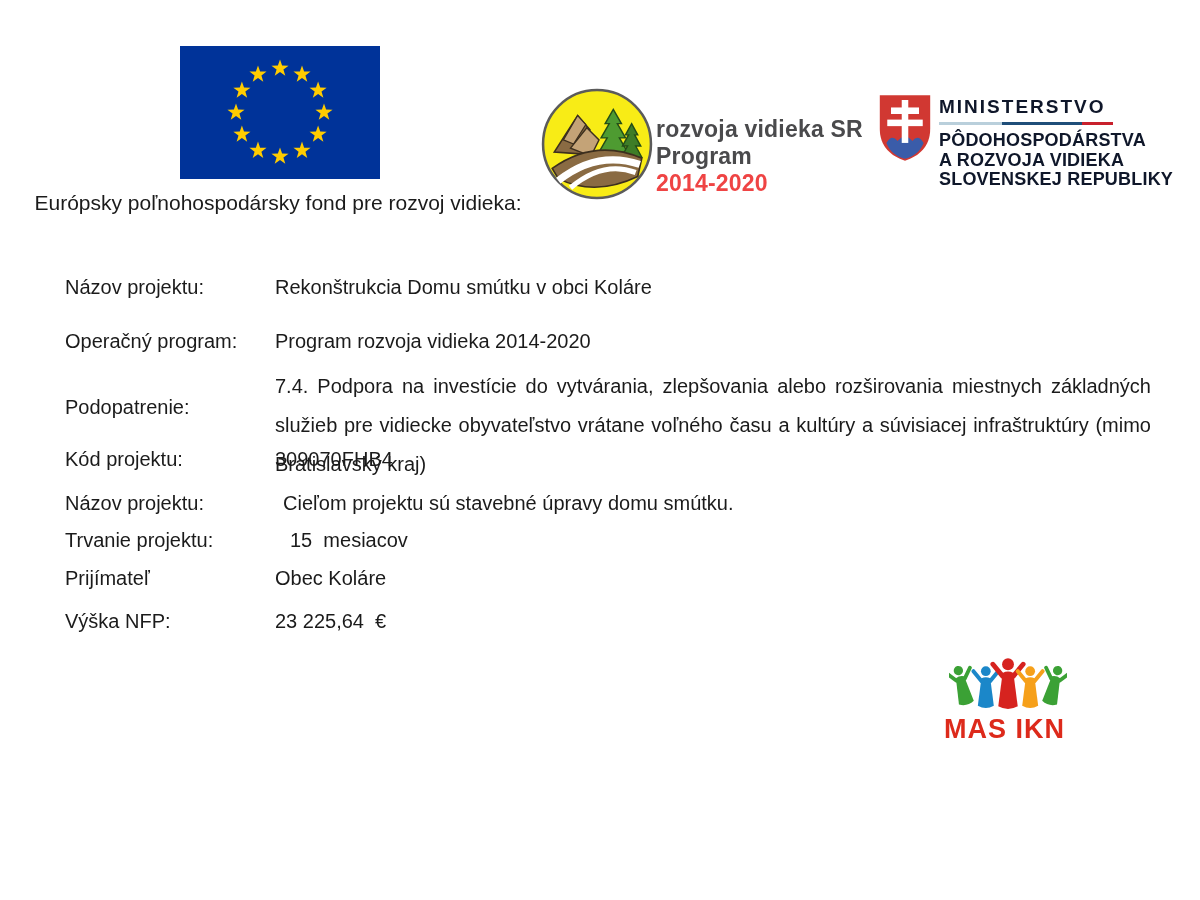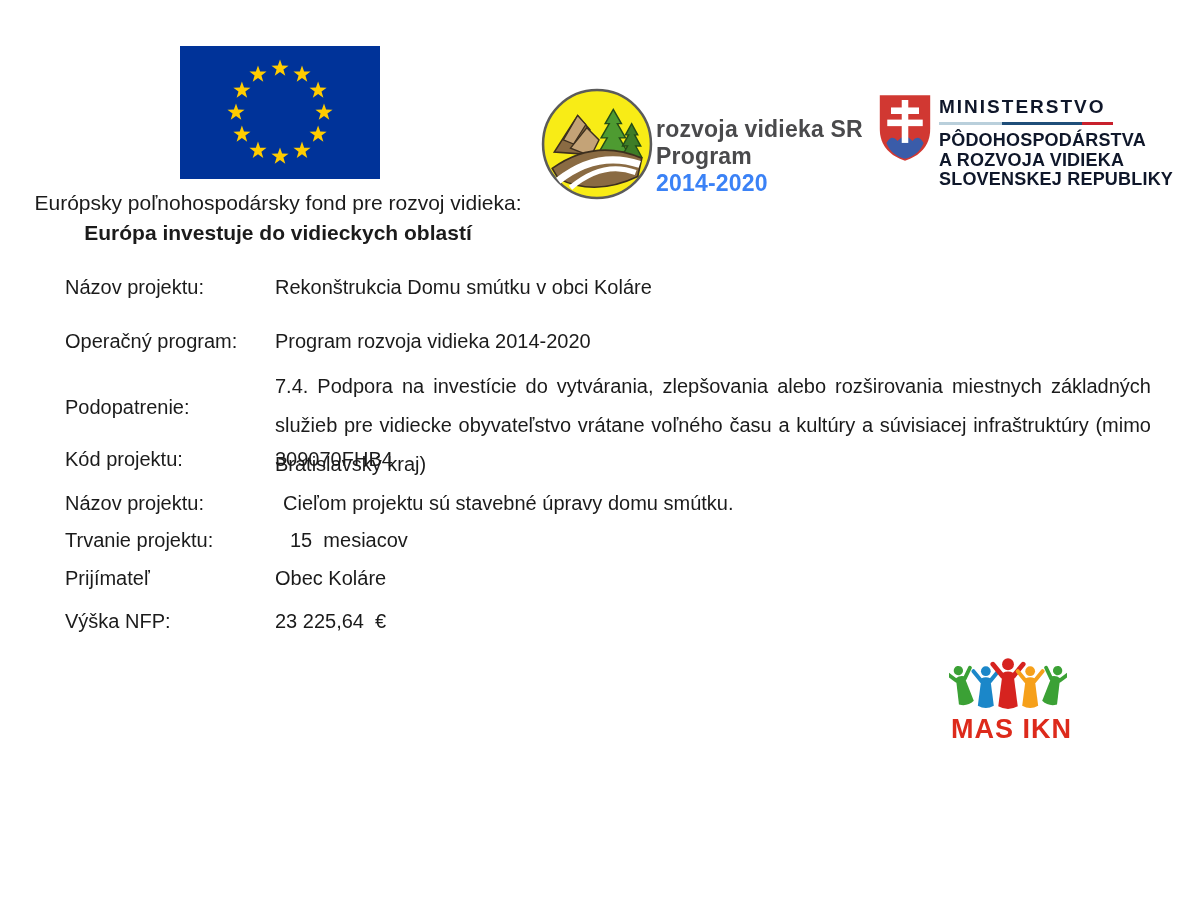--- a/index.html
+++ b/index.html
@@ -18,7 +18,7 @@
   .prv-logo { position:absolute; left:540px; top:87px; width:114px; height:114px; }
   .prv-text { position:absolute; left:656px; top:116px; font-weight:bold; color:#4A4A4C;
               font-size:23px; line-height:27px; letter-spacing:0.2px; }
-  .prv-years { color:#3b82f6; }
+  .prv-years { color:#ef4444; }
 
   .min-shield { position:absolute; left:877px; top:93px; width:56px; height:70px; }
   .min-text { position:absolute; left:939px; top:96px; color:#0f172a; }

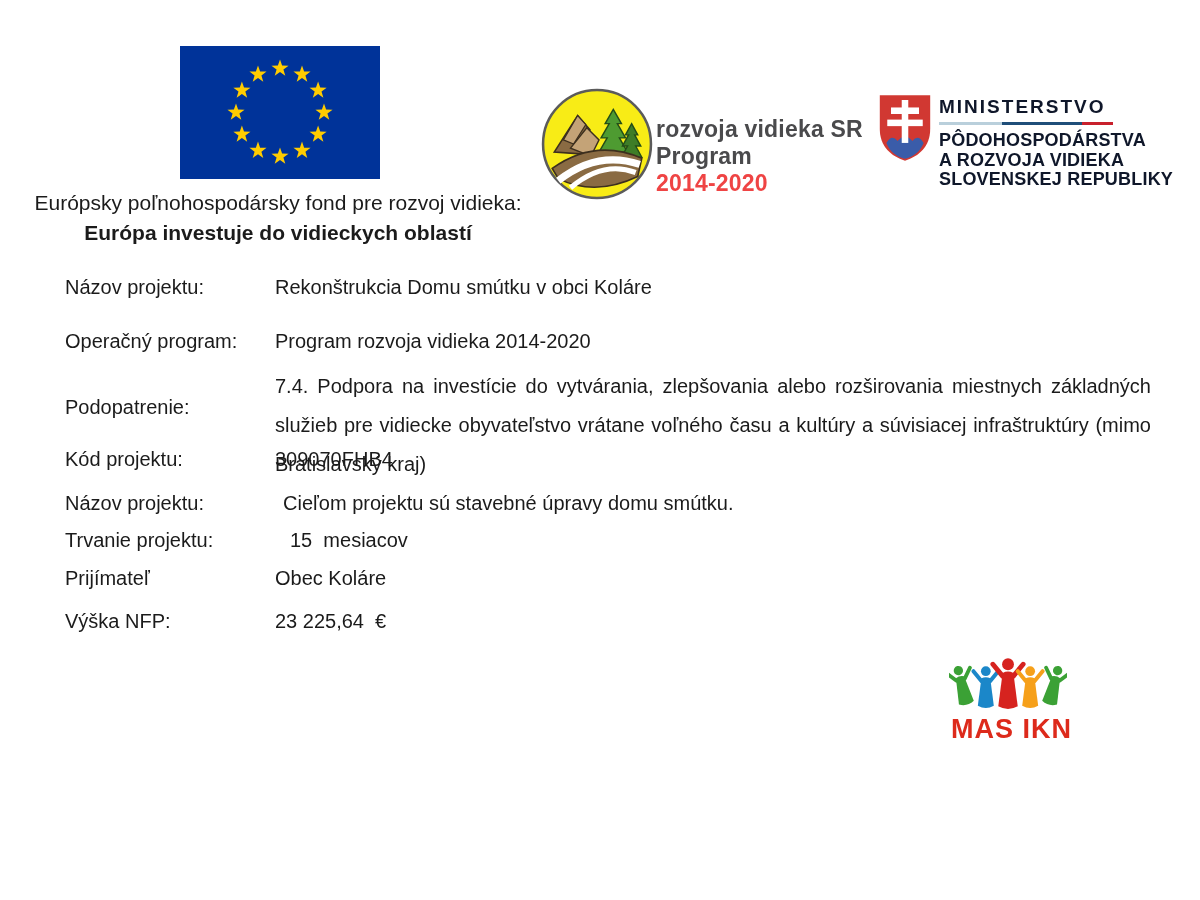--- a/index.html
+++ b/index.html
@@ -66,7 +66,6 @@
 
   <div class="eu-caption">
     <div class="eu-caption-l1">Európsky poľnohospodársky fond pre rozvoj vidieka:</div>
-    <div class="eu-caption-l2">Európa investuje do vidieckych oblastí</div>
   </div>
 
   <svg class="prv-logo" viewBox="0 0 112 112" aria-hidden="true">

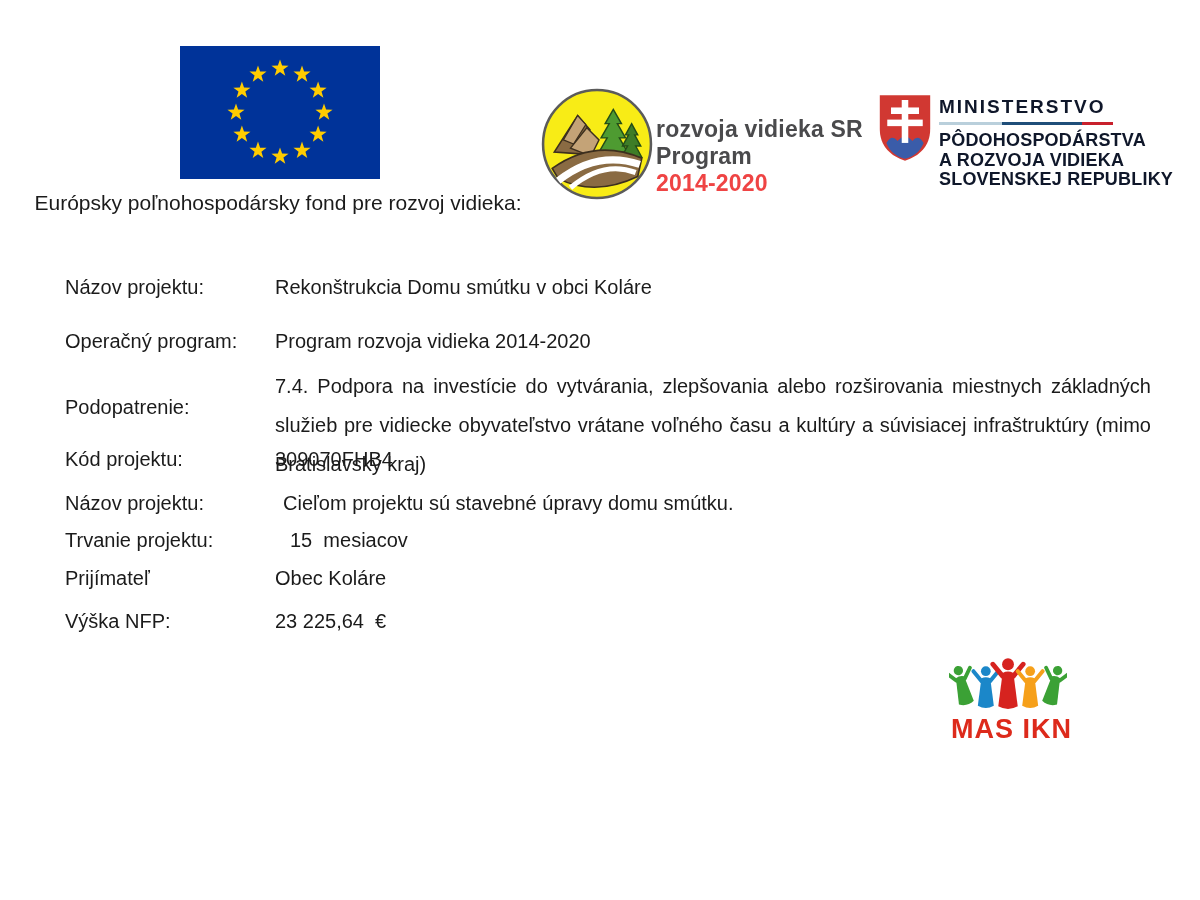--- a/index.html
+++ b/index.html
@@ -35,7 +35,7 @@
   .val.bold { font-weight:normal; }
 
   
-  .mas { position:absolute; left:944px; top:658px; width:128px; text-align:right; }
+  .mas { position:absolute; left:944px; top:658px; width:128px; text-align:left; }
   .mas-figures { width:118px; height:54px; display:block; margin:0 auto; }
   .mas-text { font-size:27px; font-weight:bold; color:#DD2A1B; letter-spacing:1px; margin-top:2px;
               font-family:"Liberation Sans", sans-serif; }

